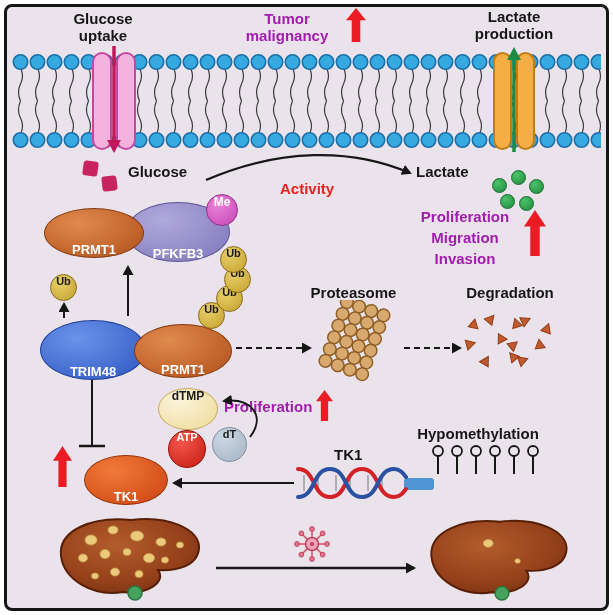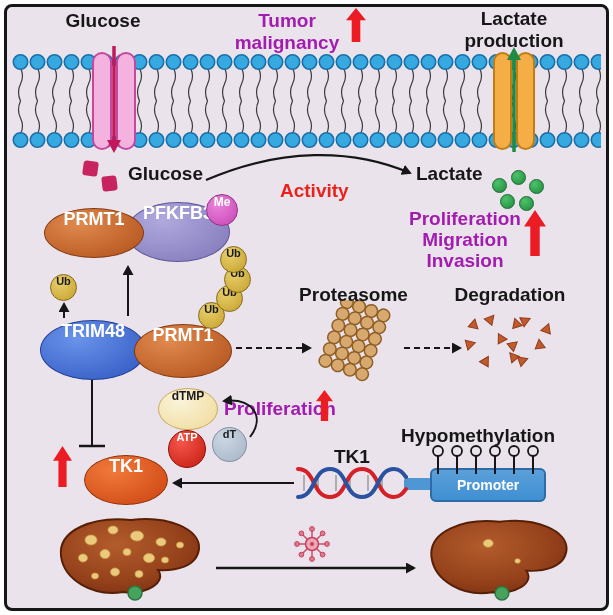--- a/index.html
+++ b/index.html
@@ -6,7 +6,7 @@
   #canvas{position:relative;width:613px;height:615px;background:#ffffff;font-family:"Liberation Sans",sans-serif;overflow:hidden;}
   .panel{position:absolute;inset:4px;background:#ebe3ec;border:3px solid #161616;border-radius:8px;}
   .abs{position:absolute;}
-  .lbl{position:absolute;font-size:19px;font-weight:700;color:#161616;line-height:1.15;z-index:4;}
+  .lbl{position:absolute;font-size:15px;font-weight:700;color:#161616;line-height:1.15;z-index:4;}
   .center{text-align:center;}
   .purple{color:#a21caf;}
   .redtxt{color:#e8231e;}

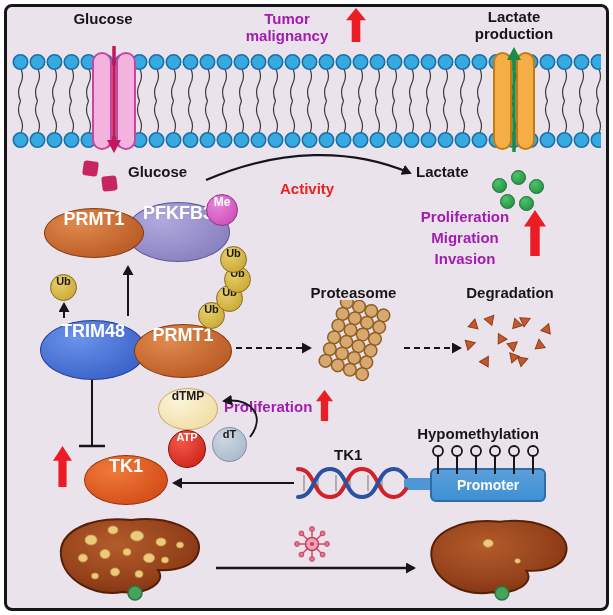--- a/index.html
+++ b/index.html
@@ -26,6 +26,7 @@
 
   <div class="lbl center" style="left:53px;top:10px;width:100px">
     <span style="display:block">Glucose</span>
+    <span style="display:block">uptake</span>
   </div>
   <div class="lbl center purple" style="left:228px;top:10px;width:118px">
     <span style="display:block">Tumor</span>

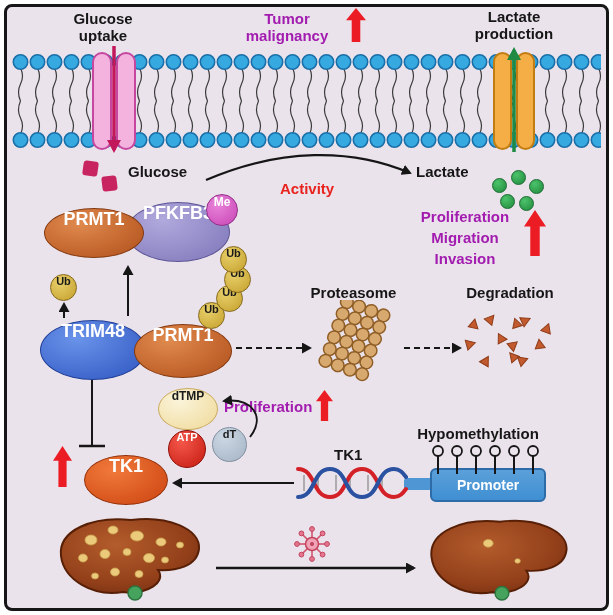--- a/index.html
+++ b/index.html
@@ -10,7 +10,7 @@
   .center{text-align:center;}
   .purple{color:#a21caf;}
   .redtxt{color:#e8231e;}
-  .oval{position:absolute;border-radius:50%;display:flex;align-items:flex-start;justify-content:center;color:#fff;font-weight:700;font-size:18px;z-index:3;}
+  .oval{position:absolute;border-radius:50%;display:flex;align-items:flex-end;justify-content:center;color:#fff;font-weight:700;font-size:13px;z-index:3;}
   .circle{position:absolute;border-radius:50%;display:flex;align-items:flex-start;justify-content:center;font-weight:700;z-index:4;}
   .ub{width:25px;height:25px;background:radial-gradient(circle at 35% 30%,#e8cf6a,#c4a02c);border:1px solid #85691a;color:#1a1a1a;font-size:11px;}
   .sq{position:absolute;width:15px;height:15px;background:#c82460;border-radius:3px;z-index:3;}

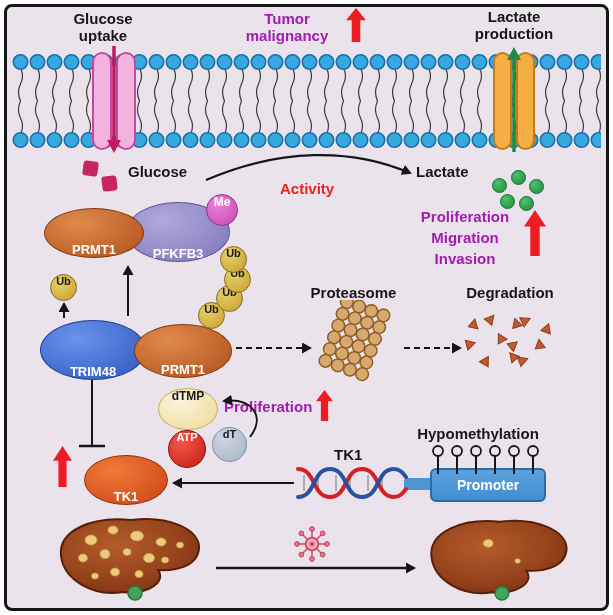--- a/index.html
+++ b/index.html
@@ -195,9 +195,6 @@
     <path d="M2,36 C20,36 16,8 34,8 C52,8 48,36 66,36 C84,36 80,8 98,8 C104,8 107,12 110,16" fill="none" stroke="#2a52a0" stroke-width="4" stroke-linecap="round"></path>
   </svg>
   <div class="abs" style="left:404px;top:478px;width:30px;height:12px;background:#4e97d4;border-radius:3px;z-index:2"></div>
-  <div class="abs" style="left:430px;top:468px;width:112px;height:30px;background:linear-gradient(#5ba0da,#3f8fd2);border:2px solid #2d6ca6;border-radius:6px;display:flex;align-items:center;justify-content:center;color:#fff;font-weight:700;font-size:14px;z-index:3">
-      <span>Promoter</span>
-    </div>
   <svg class="abs" style="left:430px;top:444px;z-index:3" width="112" height="30">
     <g stroke="#161616" stroke-width="2">
       <line x1="8" y1="30" x2="8" y2="10"></line>

